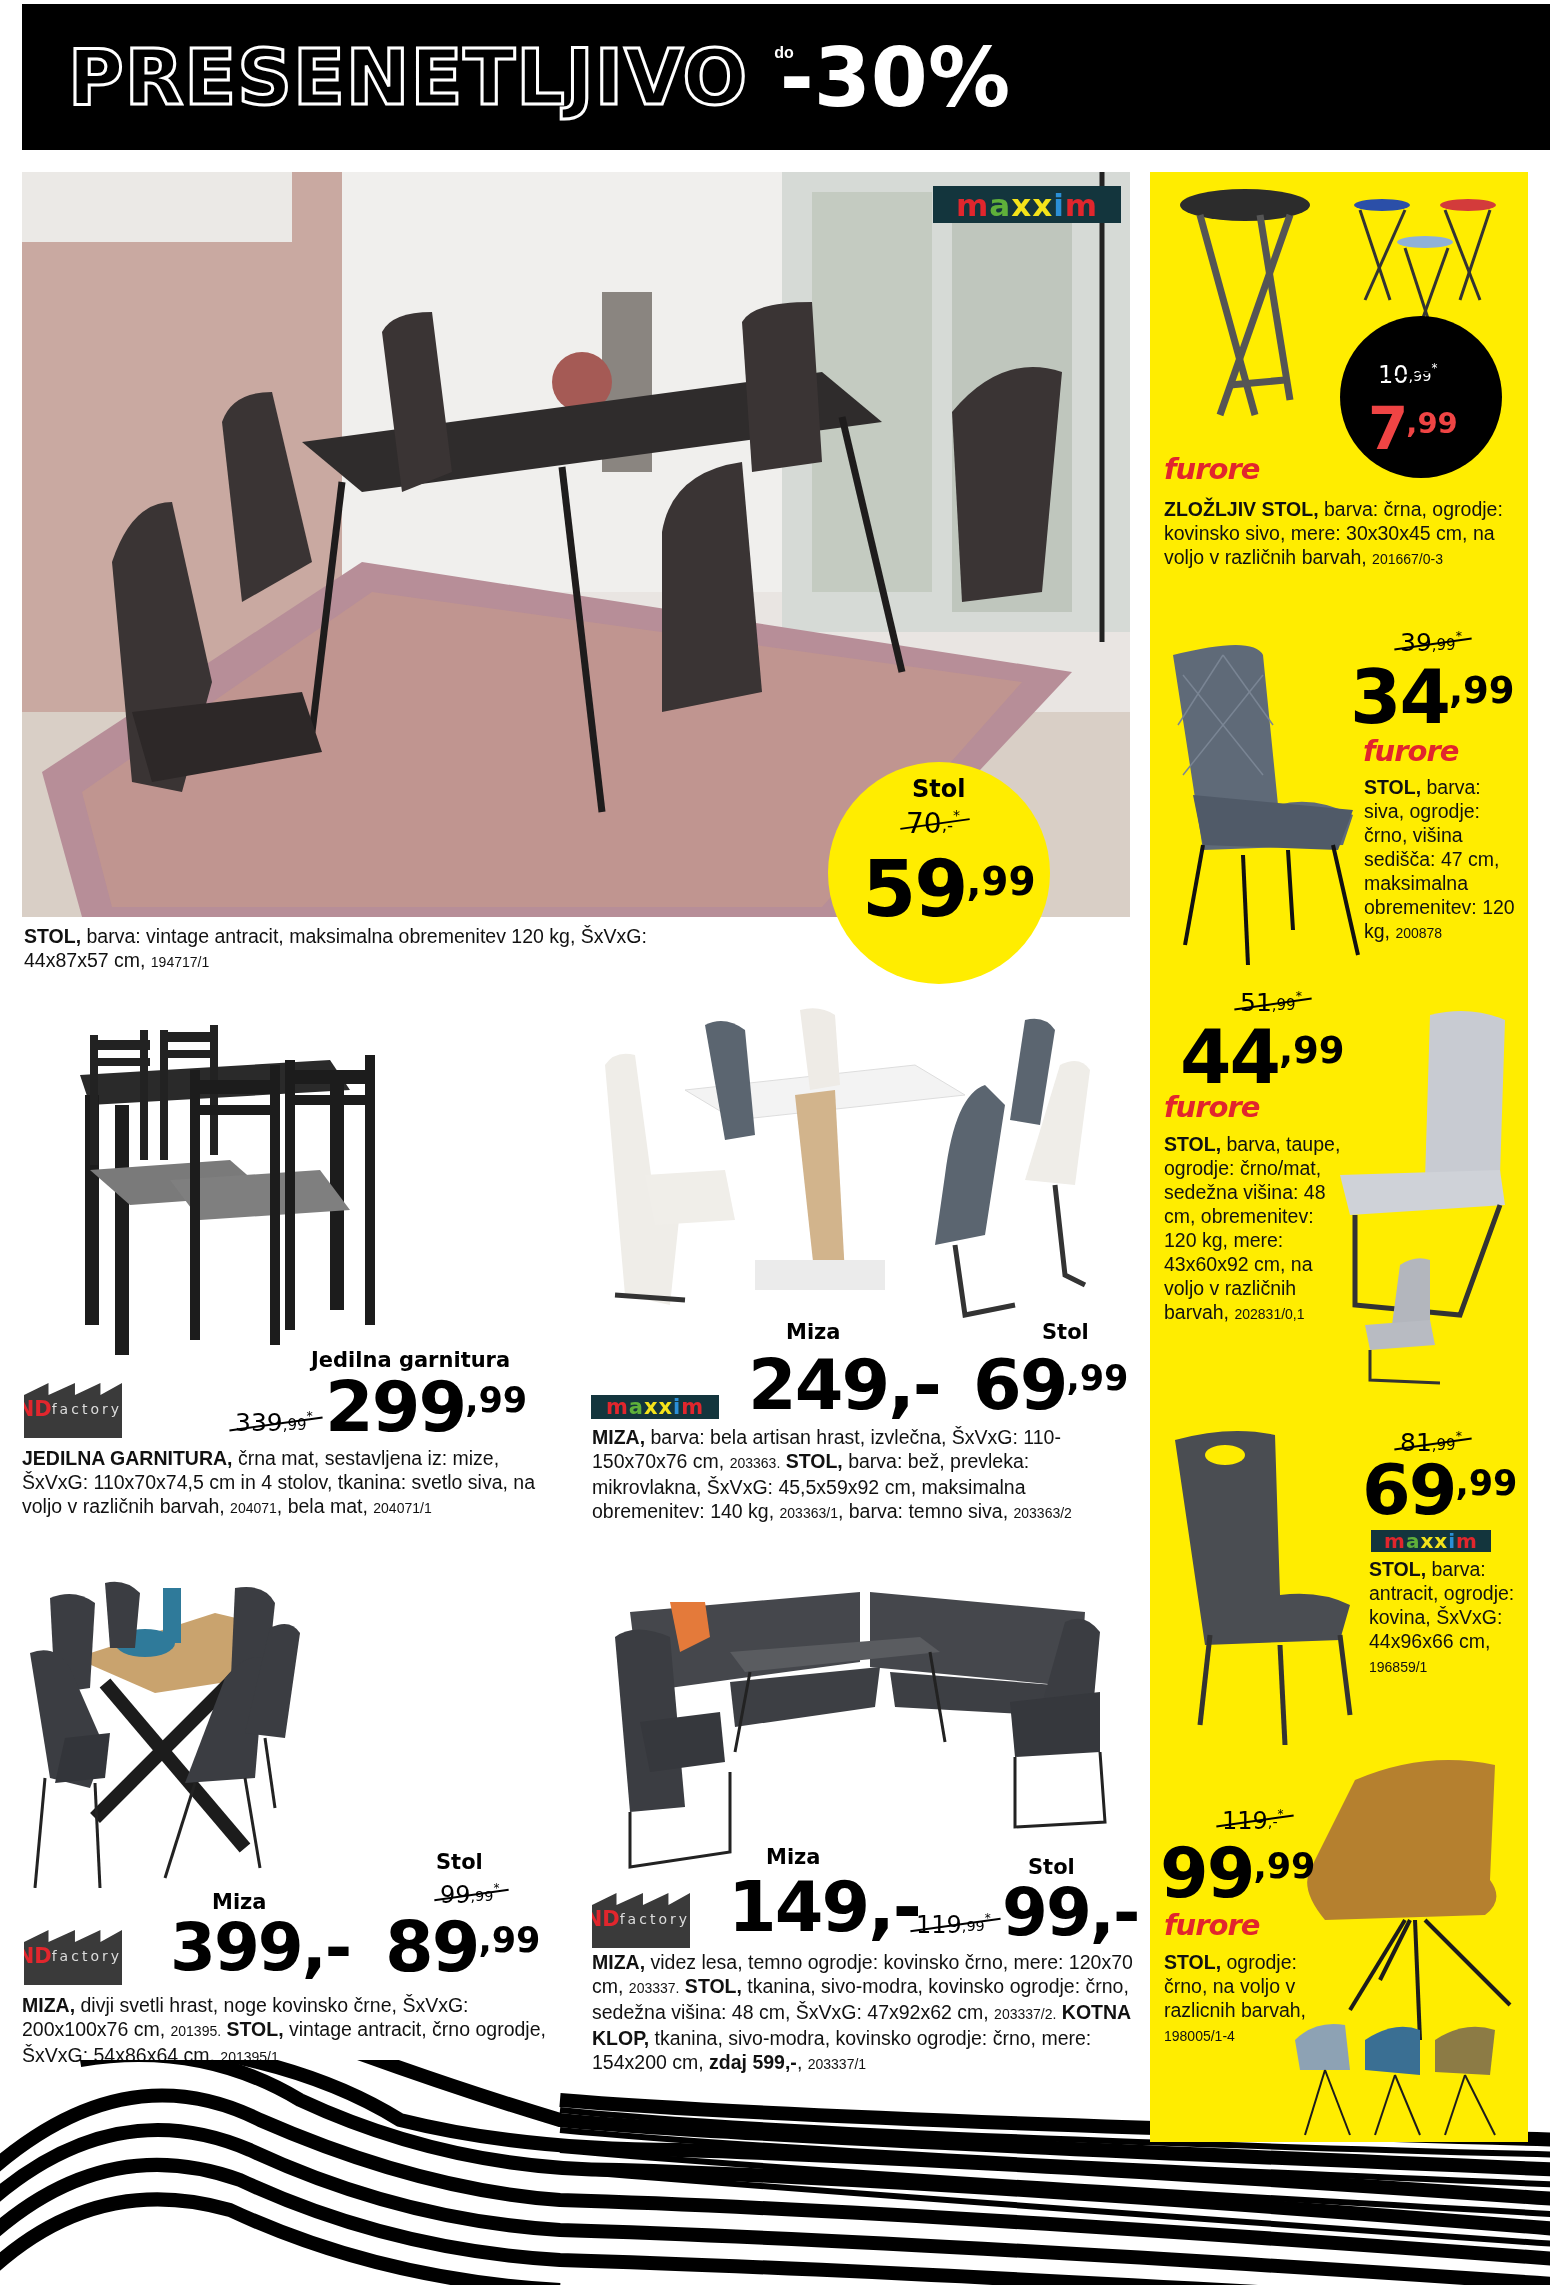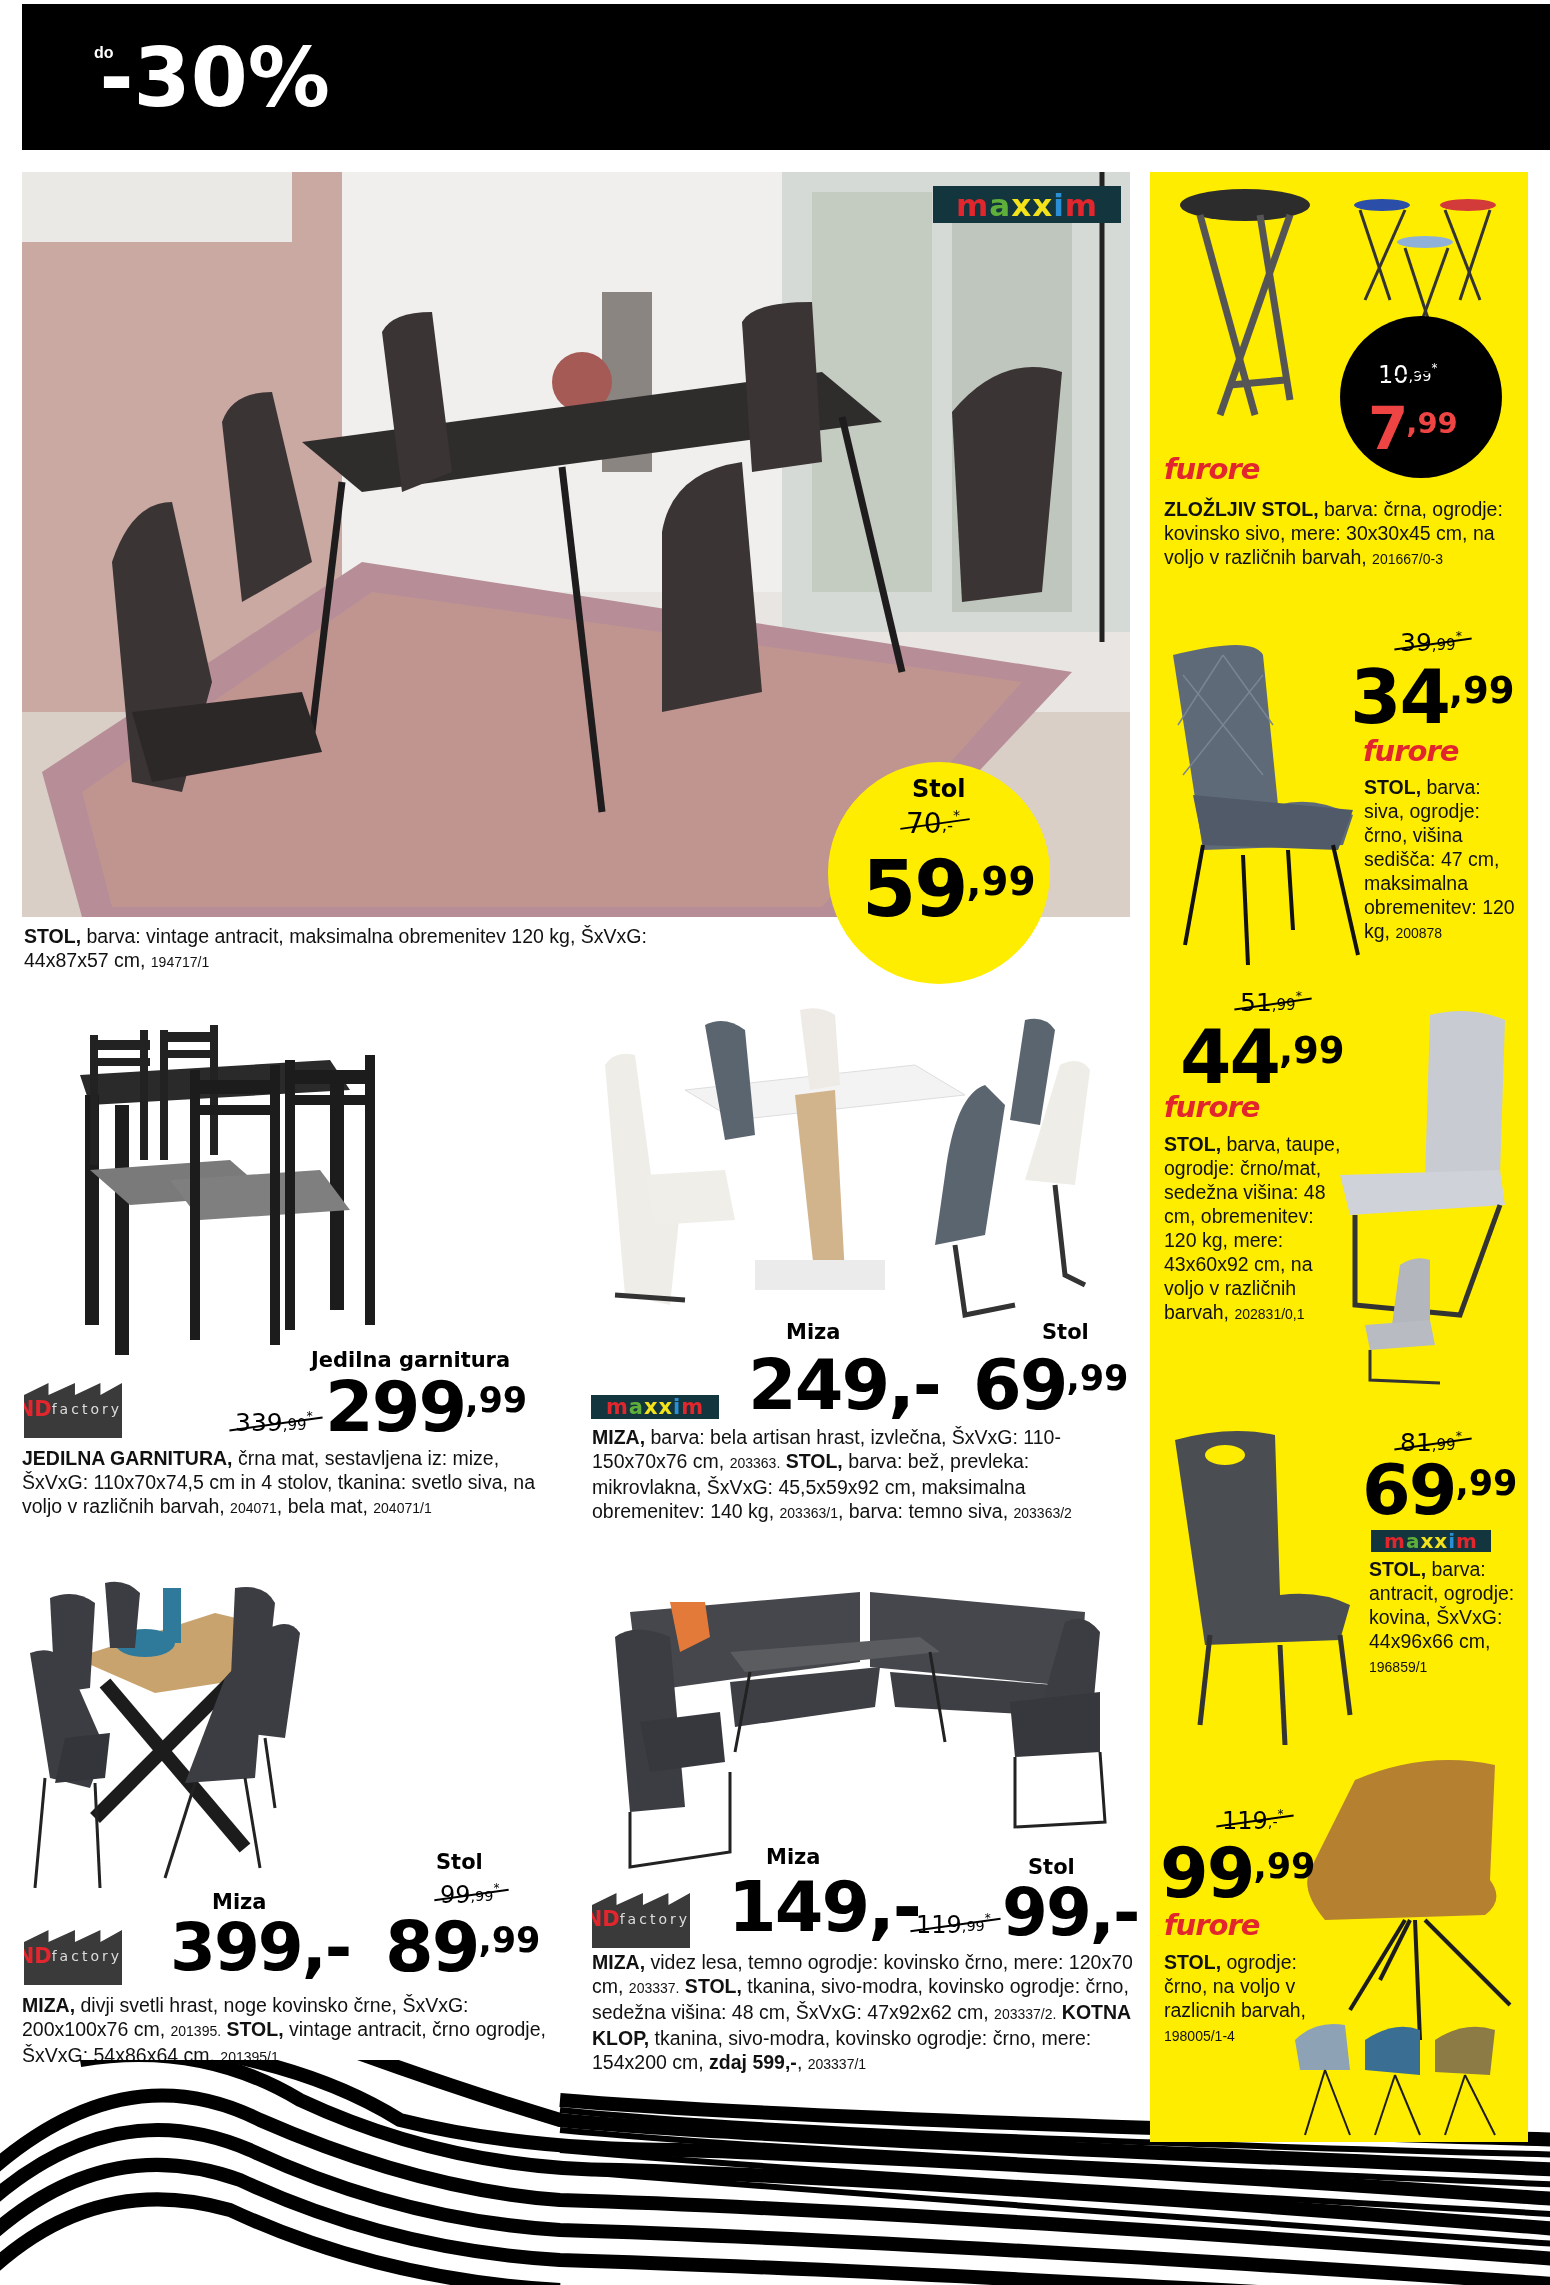--- a/index.html
+++ b/index.html
@@ -47,6 +47,7 @@
 <body>
 
 <div class="banner">
+  <span class="outline">PRESENETLJIVO</span>
   <span class="disc">
     <span class="do">do</span>
     <span class="pct">-30%</span>

